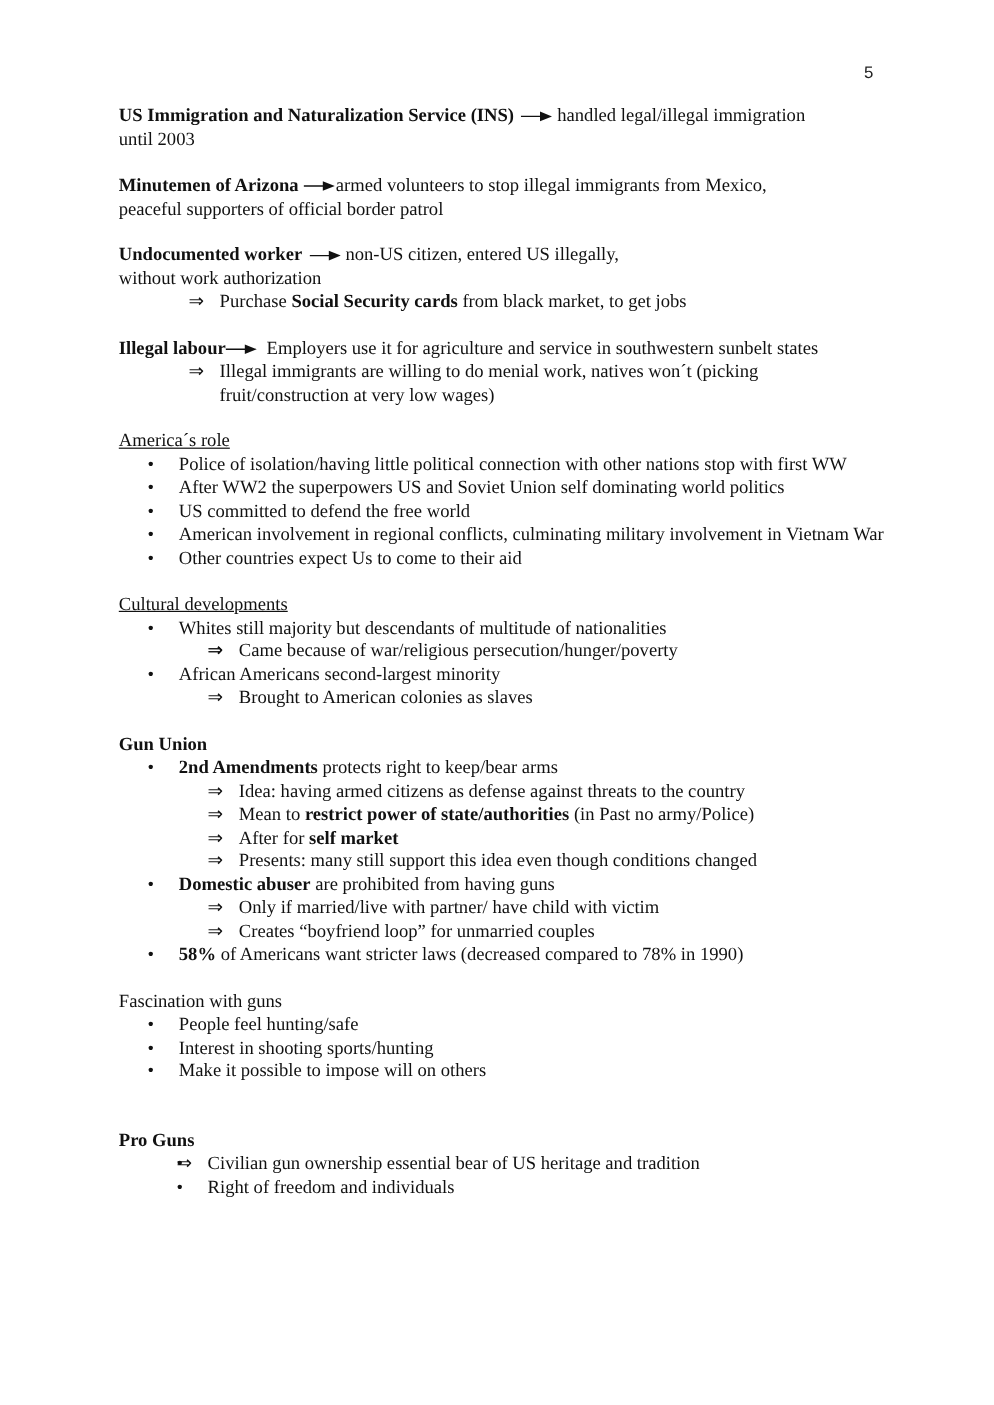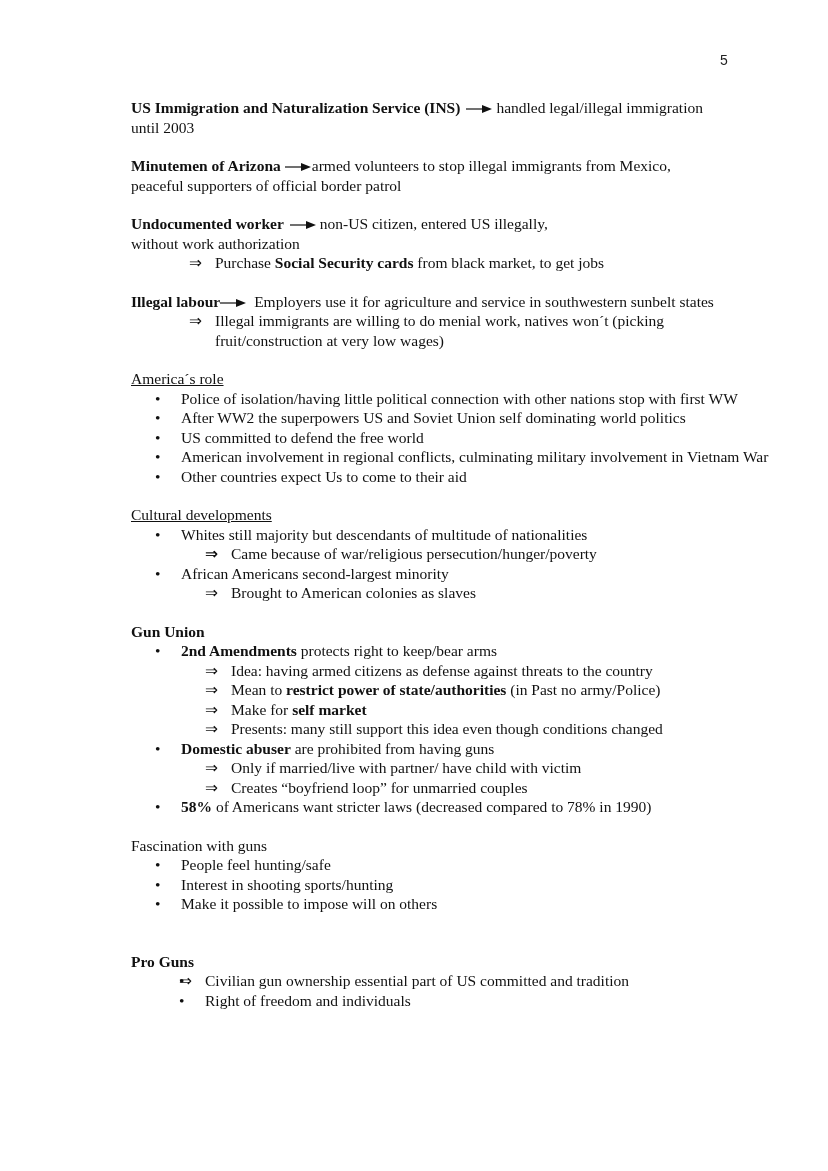--- a/index.html
+++ b/index.html
@@ -11,7 +11,7 @@
     position: absolute; top: 52px; left: 720px;
     font-family: "Liberation Sans", sans-serif; font-size: 14px; color: #222;
   }
-  .content { position: absolute; left: 99px; top: 98px; width: 640px; margin-left: 32px; }
+  .content { position: absolute; left: 99px; top: 87px; width: 640px; }
   p, .line { margin: 0; line-height: 19.5px; }
   .block { margin-bottom: 19px; }
   b { font-weight: bold; }

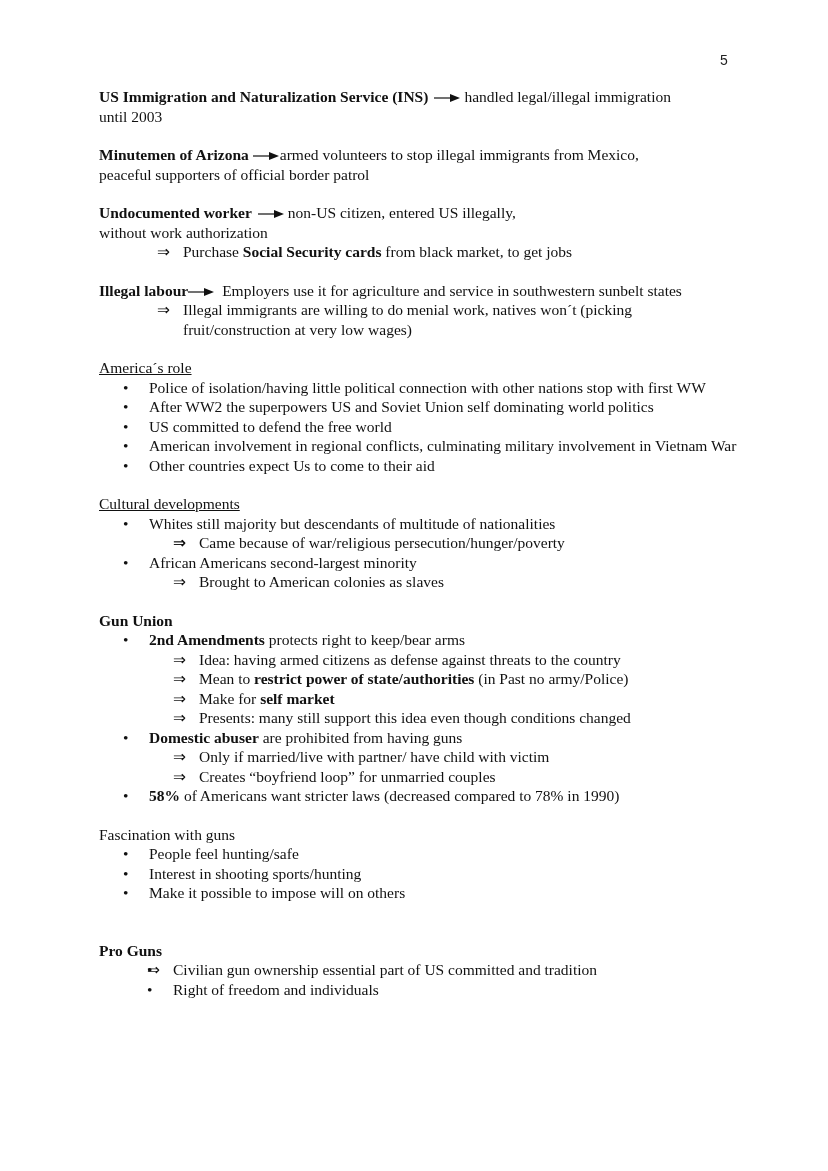--- a/index.html
+++ b/index.html
@@ -115,7 +115,7 @@
     </ul>
     <div class="sub"><span class="imp">⇒</span><span>Idea: having armed citizens as defense against threats to the country</span></div>
     <div class="sub"><span class="imp">⇒</span><span>Mean to </span><b>restrict power of state/authorities</b><span> (in Past no army/Police)</span></div>
-    <div class="sub"><span class="imp">⇒</span><span>Make for </span><b>self market</b></div>
+    <div class="sub"><span class="imp">⇒</span><span>After for </span><b>self market</b></div>
     <div class="sub"><span class="imp">⇒</span><span>Presents: many still support this idea even though conditions changed</span></div>
     <ul class="bul">
       <li><span class="dot">•</span><b>Domestic abuser</b><span> are prohibited from having guns</span></li>

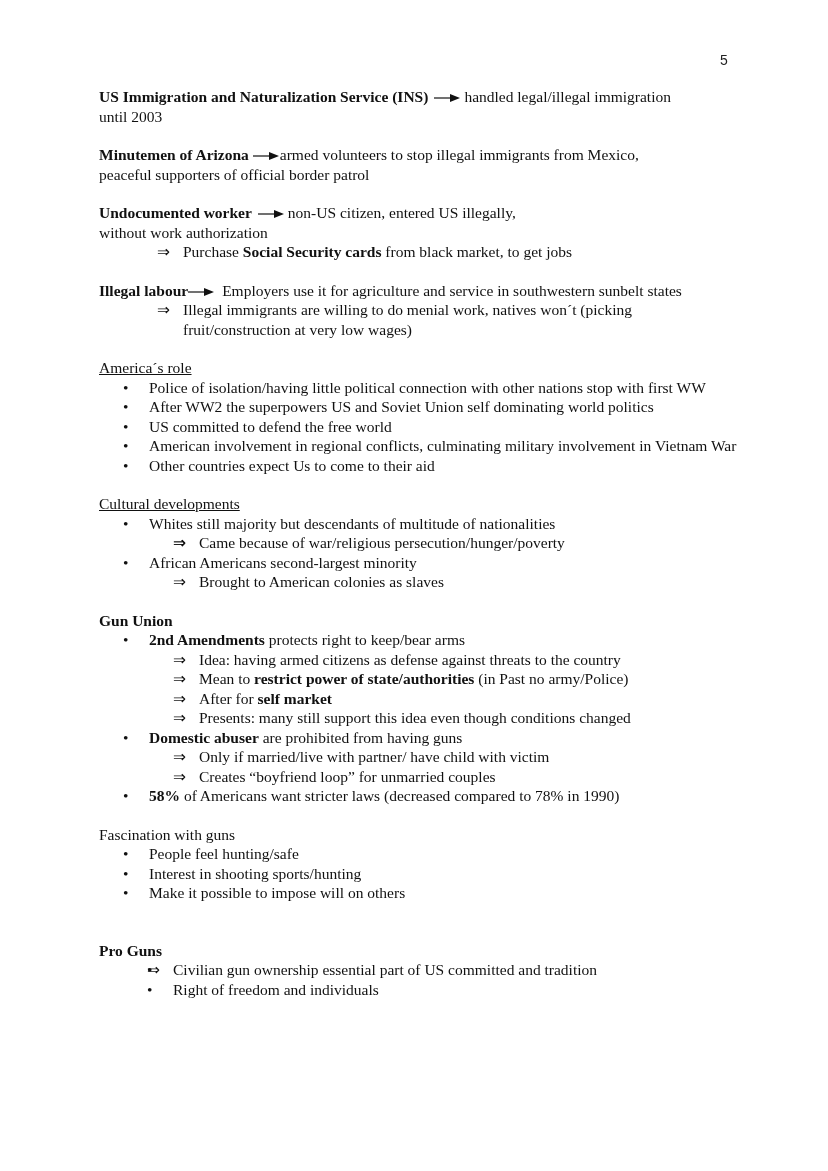--- a/index.html
+++ b/index.html
@@ -141,7 +141,7 @@
     <ul class="bul">
       <li><span class="dot">•</span></li>
     </ul>
-    <div class="imp-line"><span class="imp">⇒</span><span>Civilian gun ownership essential part of US committed and tradition</span></div>
+    <div class="imp-line"><span class="imp">⇒</span><span>Civilian gun ownership essential bear of US heritage and tradition</span></div>
     <ul class="bul">
       <li><span class="dot">•</span><span>Right of freedom and individuals</span></li>
     </ul>

